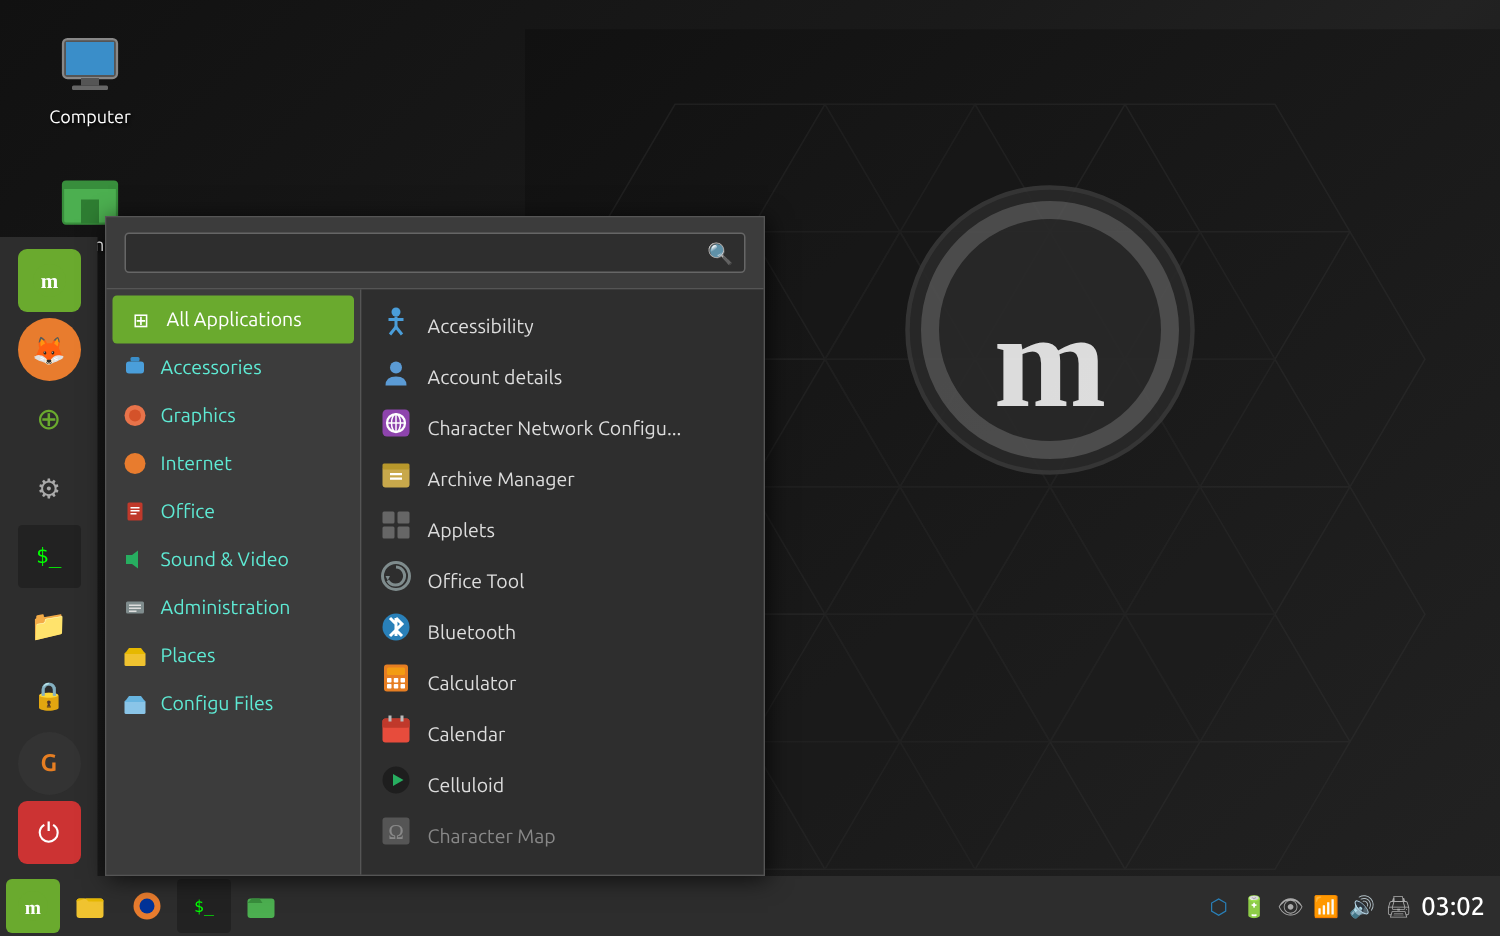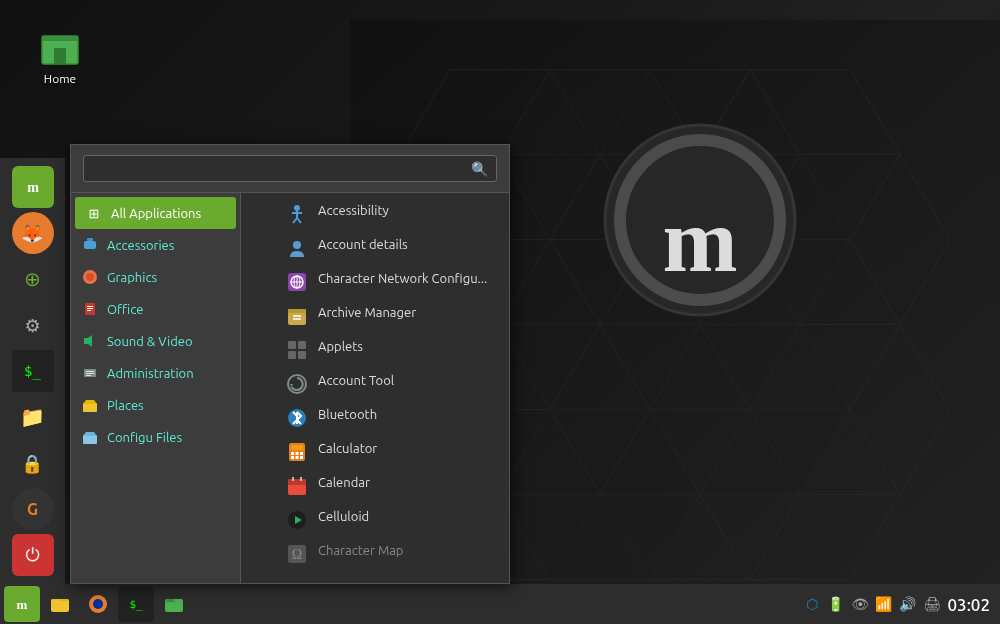--- a/index.html
+++ b/index.html
@@ -372,6 +372,17 @@
     <div class="desktop-icon">
       <div class="desktop-icon-img">
         <svg width="48" height="48" viewBox="0 0 48 48">
+          <rect x="6" y="6" width="36" height="26" rx="3" fill="#555" stroke="#888" stroke-width="1.5"></rect>
+          <rect x="8" y="8" width="32" height="22" fill="#3a8ec9"></rect>
+          <rect x="18" y="32" width="12" height="5" fill="#555"></rect>
+          <rect x="12" y="37" width="24" height="3" rx="1" fill="#666"></rect>
+        </svg>
+      </div>
+      <span class="desktop-icon-label">Computer</span>
+    </div>
+    <div class="desktop-icon">
+      <div class="desktop-icon-img">
+        <svg width="48" height="48" viewBox="0 0 48 48">
           <rect x="6" y="16" width="36" height="28" rx="2" fill="#4caf50" stroke="#388e3c" stroke-width="1.5"></rect>
           <rect x="6" y="16" width="36" height="5" rx="1" fill="#388e3c"></rect>
           <rect x="18" y="28" width="12" height="16" fill="#2e7d32"></rect>

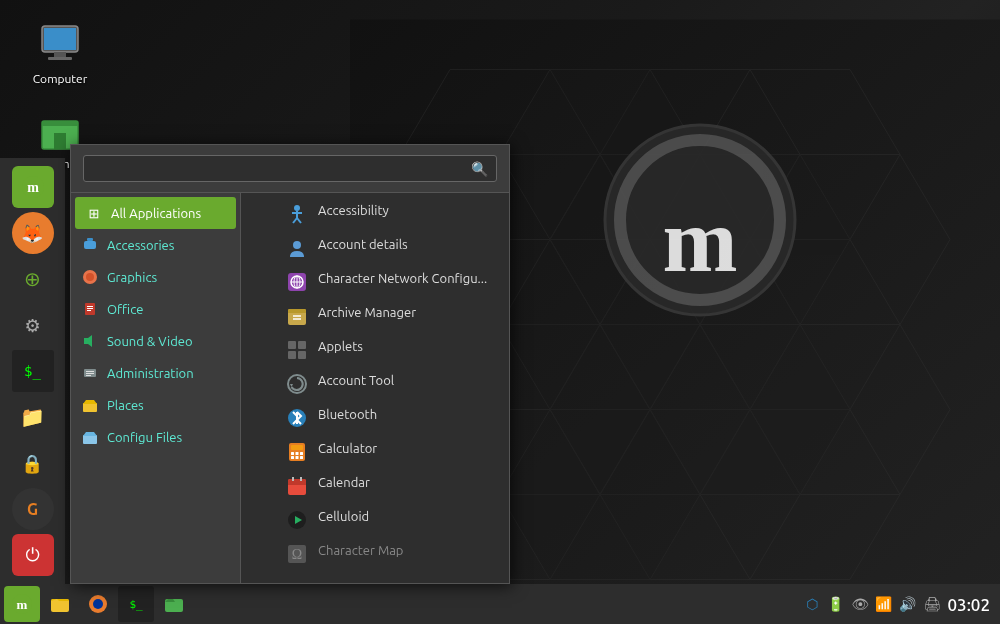--- a/index.html
+++ b/index.html
@@ -253,13 +253,12 @@
 
     .app-item {
       display: flex;
-      align-items: flex-start;
+      align-items: flex-end;
       gap: 10px;
       padding: 6px 12px;
       cursor: pointer;
       color: #ddd;
       font-size: 13px;
-      margin-left: 33px;
     }
 
     .app-item.disabled {

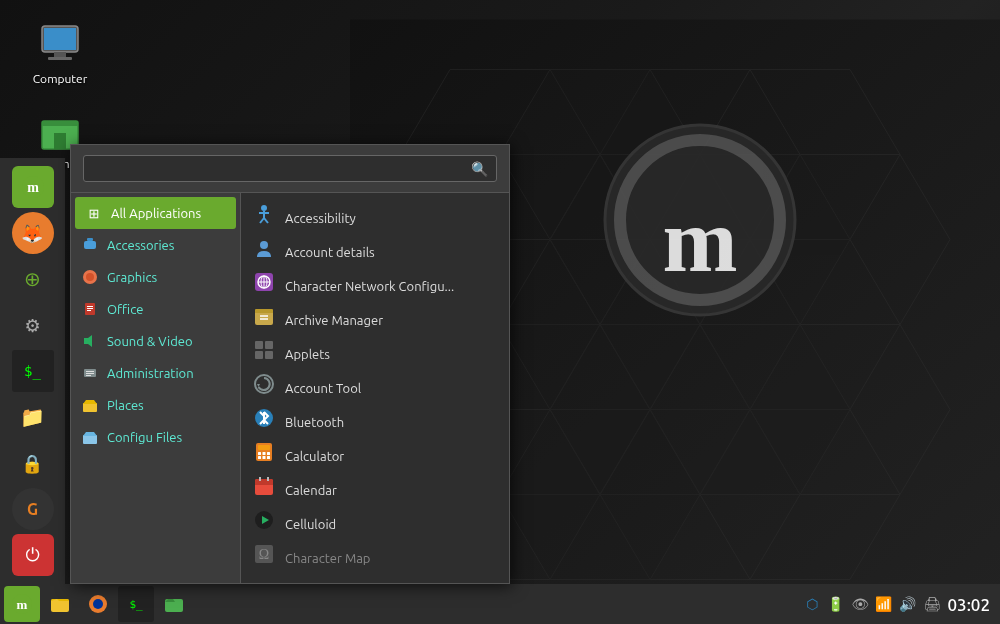--- a/index.html
+++ b/index.html
@@ -461,6 +461,14 @@
         <div class="cat-item">
           <div class="cat-icon">
             <svg width="16" height="16" viewBox="0 0 16 16">
+                <circle cx="8" cy="8" r="7" fill="#e87c2e"></circle>
+              </svg>
+          </div>
+          <span>Internet</span>
+        </div>
+        <div class="cat-item">
+          <div class="cat-icon">
+            <svg width="16" height="16" viewBox="0 0 16 16">
                 <rect x="3" y="2" width="10" height="12" rx="1" fill="#c0392b"></rect>
                 <rect x="5" y="5" width="6" height="1" fill="white"></rect>
                 <rect x="5" y="7" width="6" height="1" fill="white"></rect>

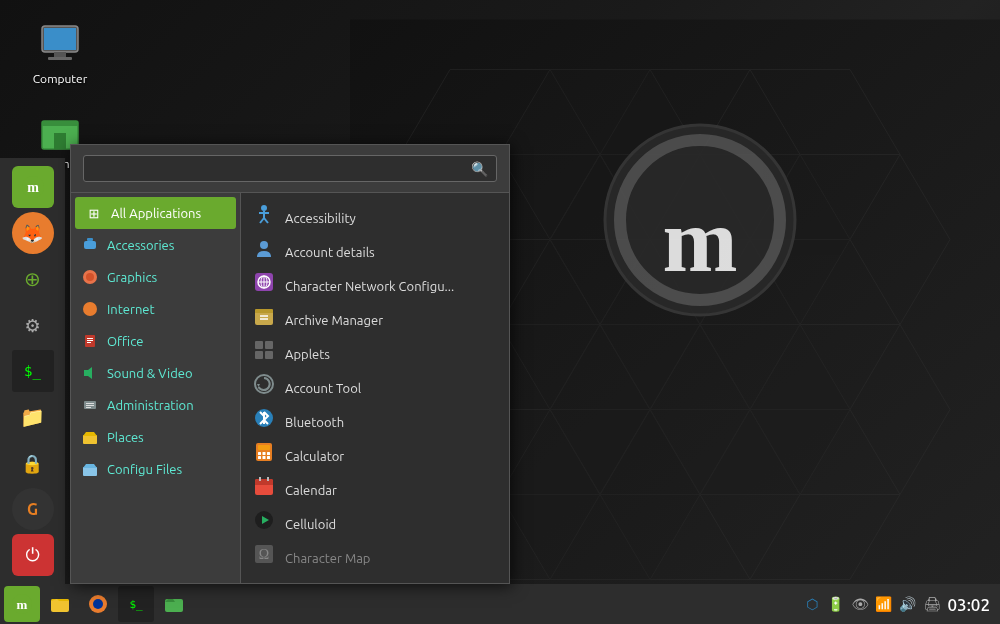--- a/index.html
+++ b/index.html
@@ -587,7 +587,7 @@
                 <polygon points="4,11 5.5,14 7,11" fill="#7f8c8d"></polygon>
               </svg>
           </div>
-          <span>Account Tool</span>
+          <span>Office Tool</span>
         </div>
 
         <div class="app-item">

